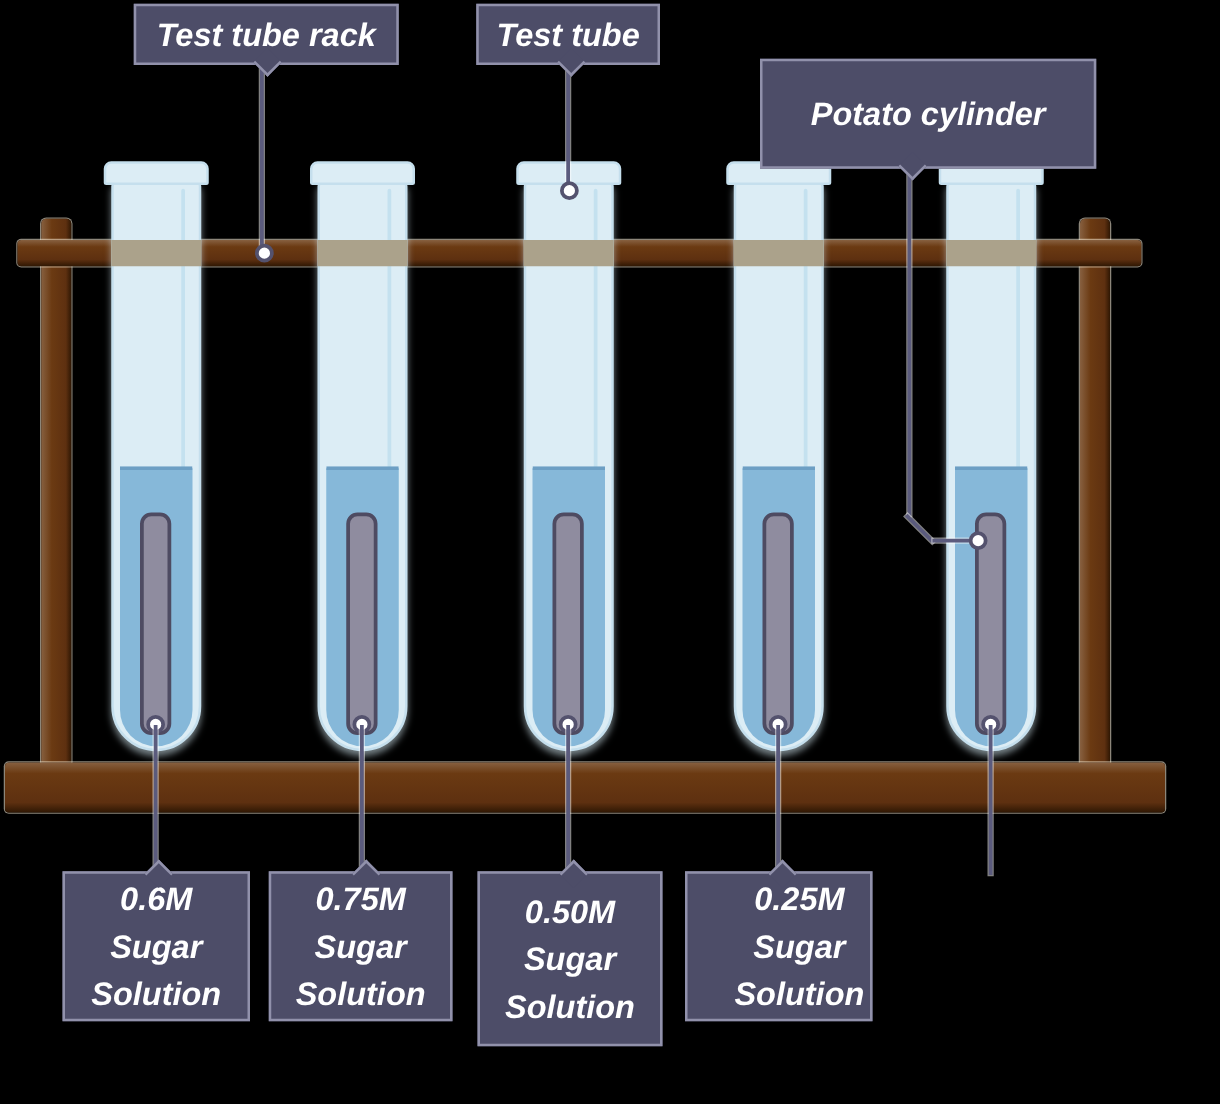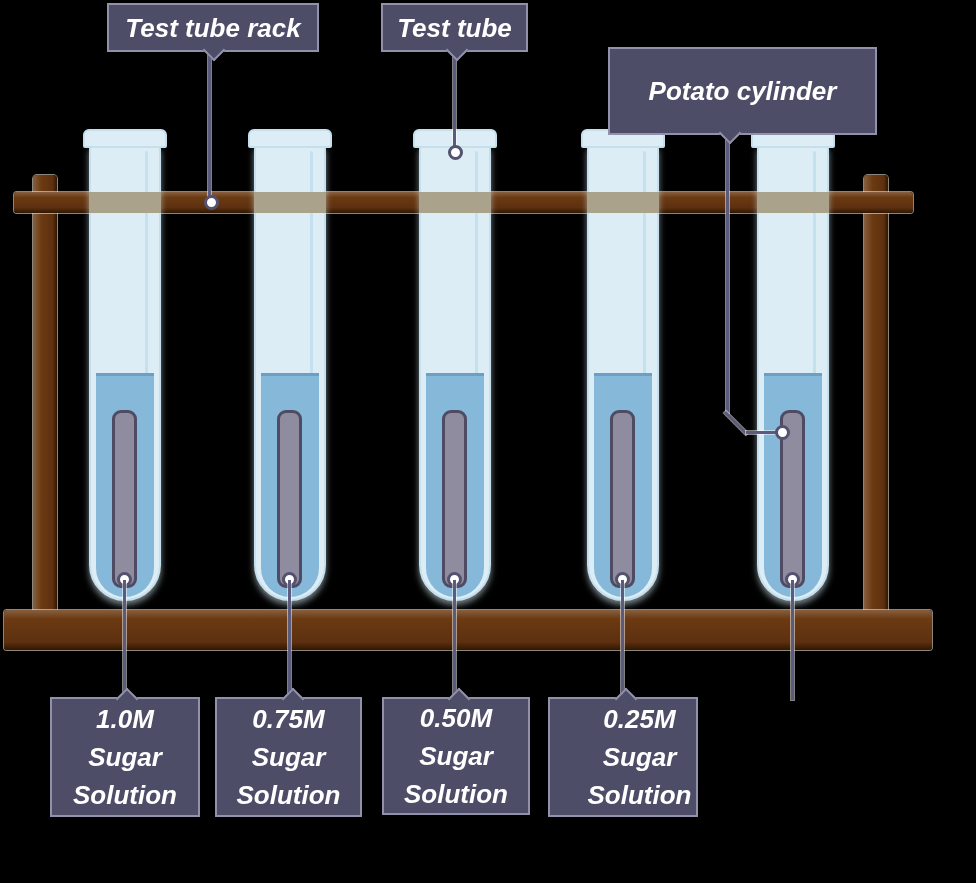--- a/index.html
+++ b/index.html
@@ -159,7 +159,7 @@
   </div>
 
   <div class="label lbl-b1">
-    <div class="ln">1.0M</div>
+    <div class="ln">0.6M</div>
     <div class="ln">Sugar</div>
     <div class="ln">Solution</div>
     <div class="notch notch-up" style="left:67px;"></div>

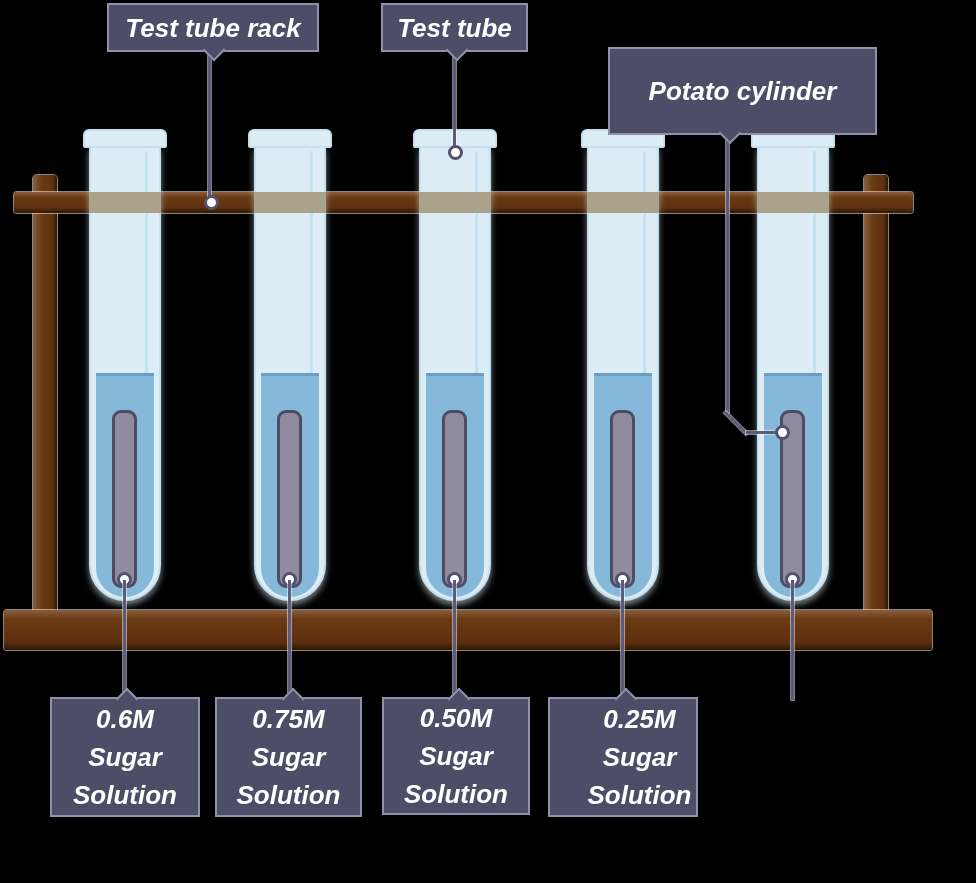--- a/index.html
+++ b/index.html
@@ -68,7 +68,7 @@
   .lbl-potato{left:608px;top:3px;width:269px;height:88px;margin-top:44px;}
   .lbl-b1{left:50px;top:697px;width:150px;height:120px;}
   .lbl-b2{left:215px;top:697px;width:147px;height:120px;justify-content:center;}
-  .lbl-b3{left:382px;top:697px;width:148px;height:118px;}
+  .lbl-b3{left:382px;top:697px;width:148px;height:140px;}
   .lbl-b4{left:548px;top:697px;width:150px;height:120px;padding-left:33px;}
   .lbl-b5{left:719px;top:697px;width:149px;height:85px;}
 </style>

